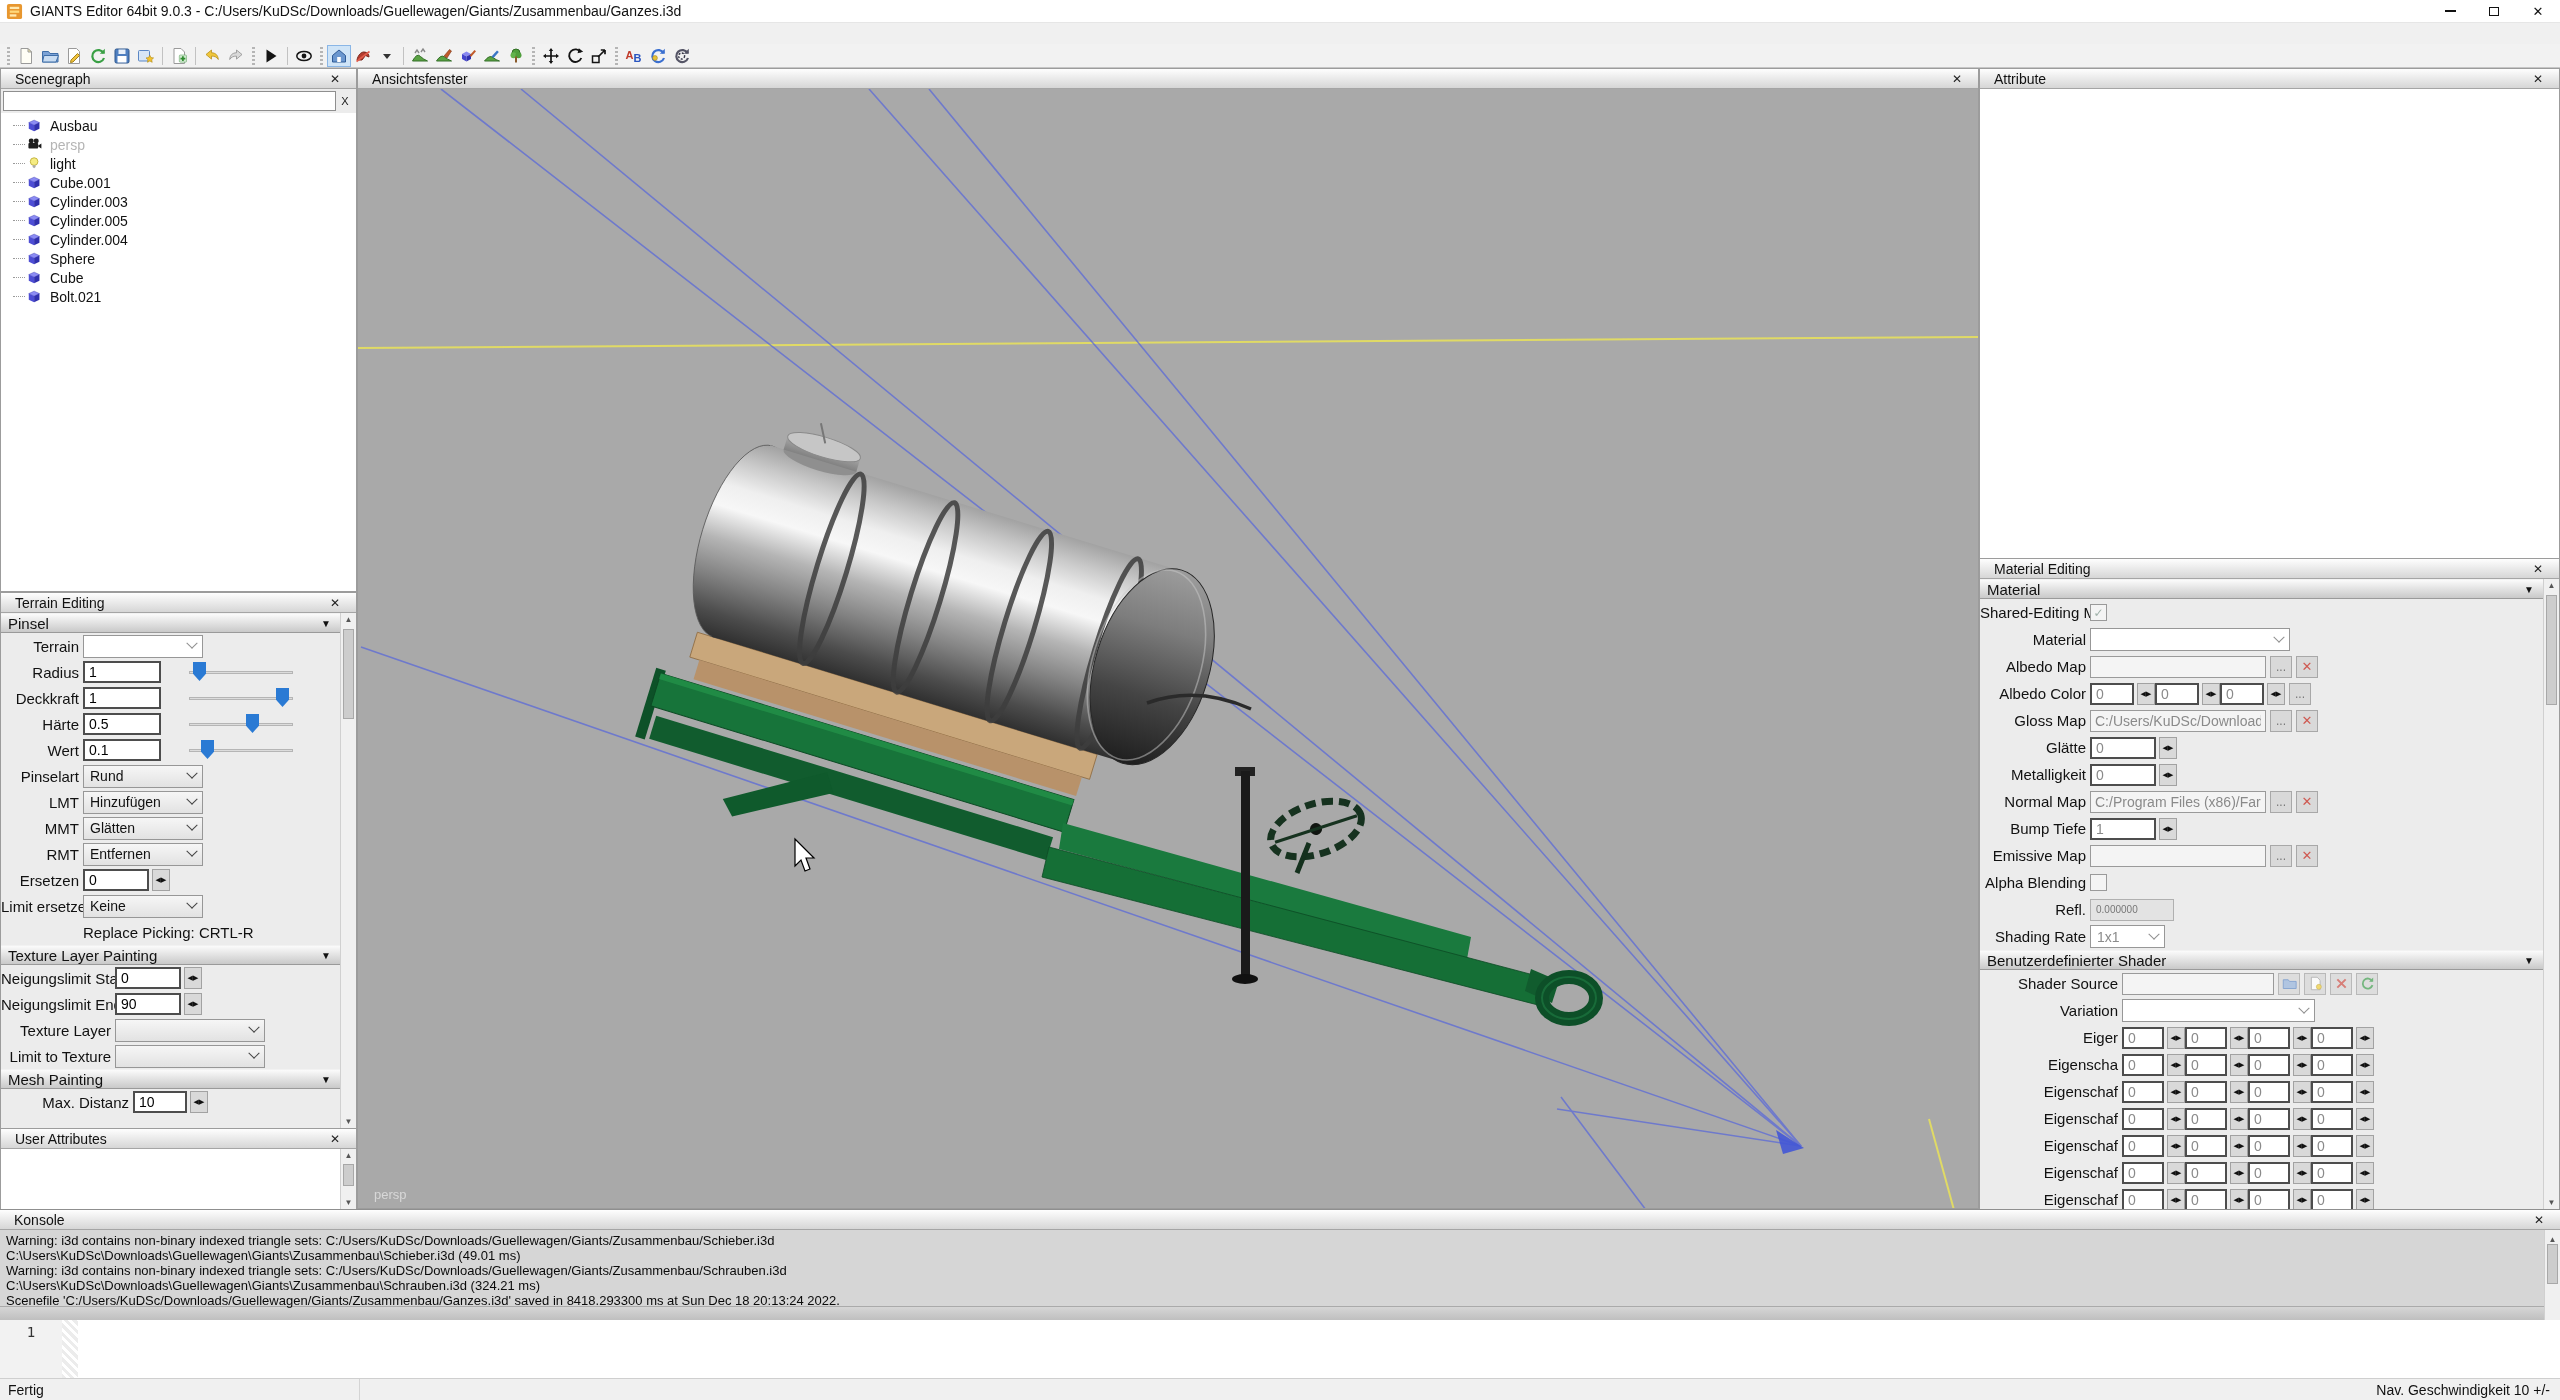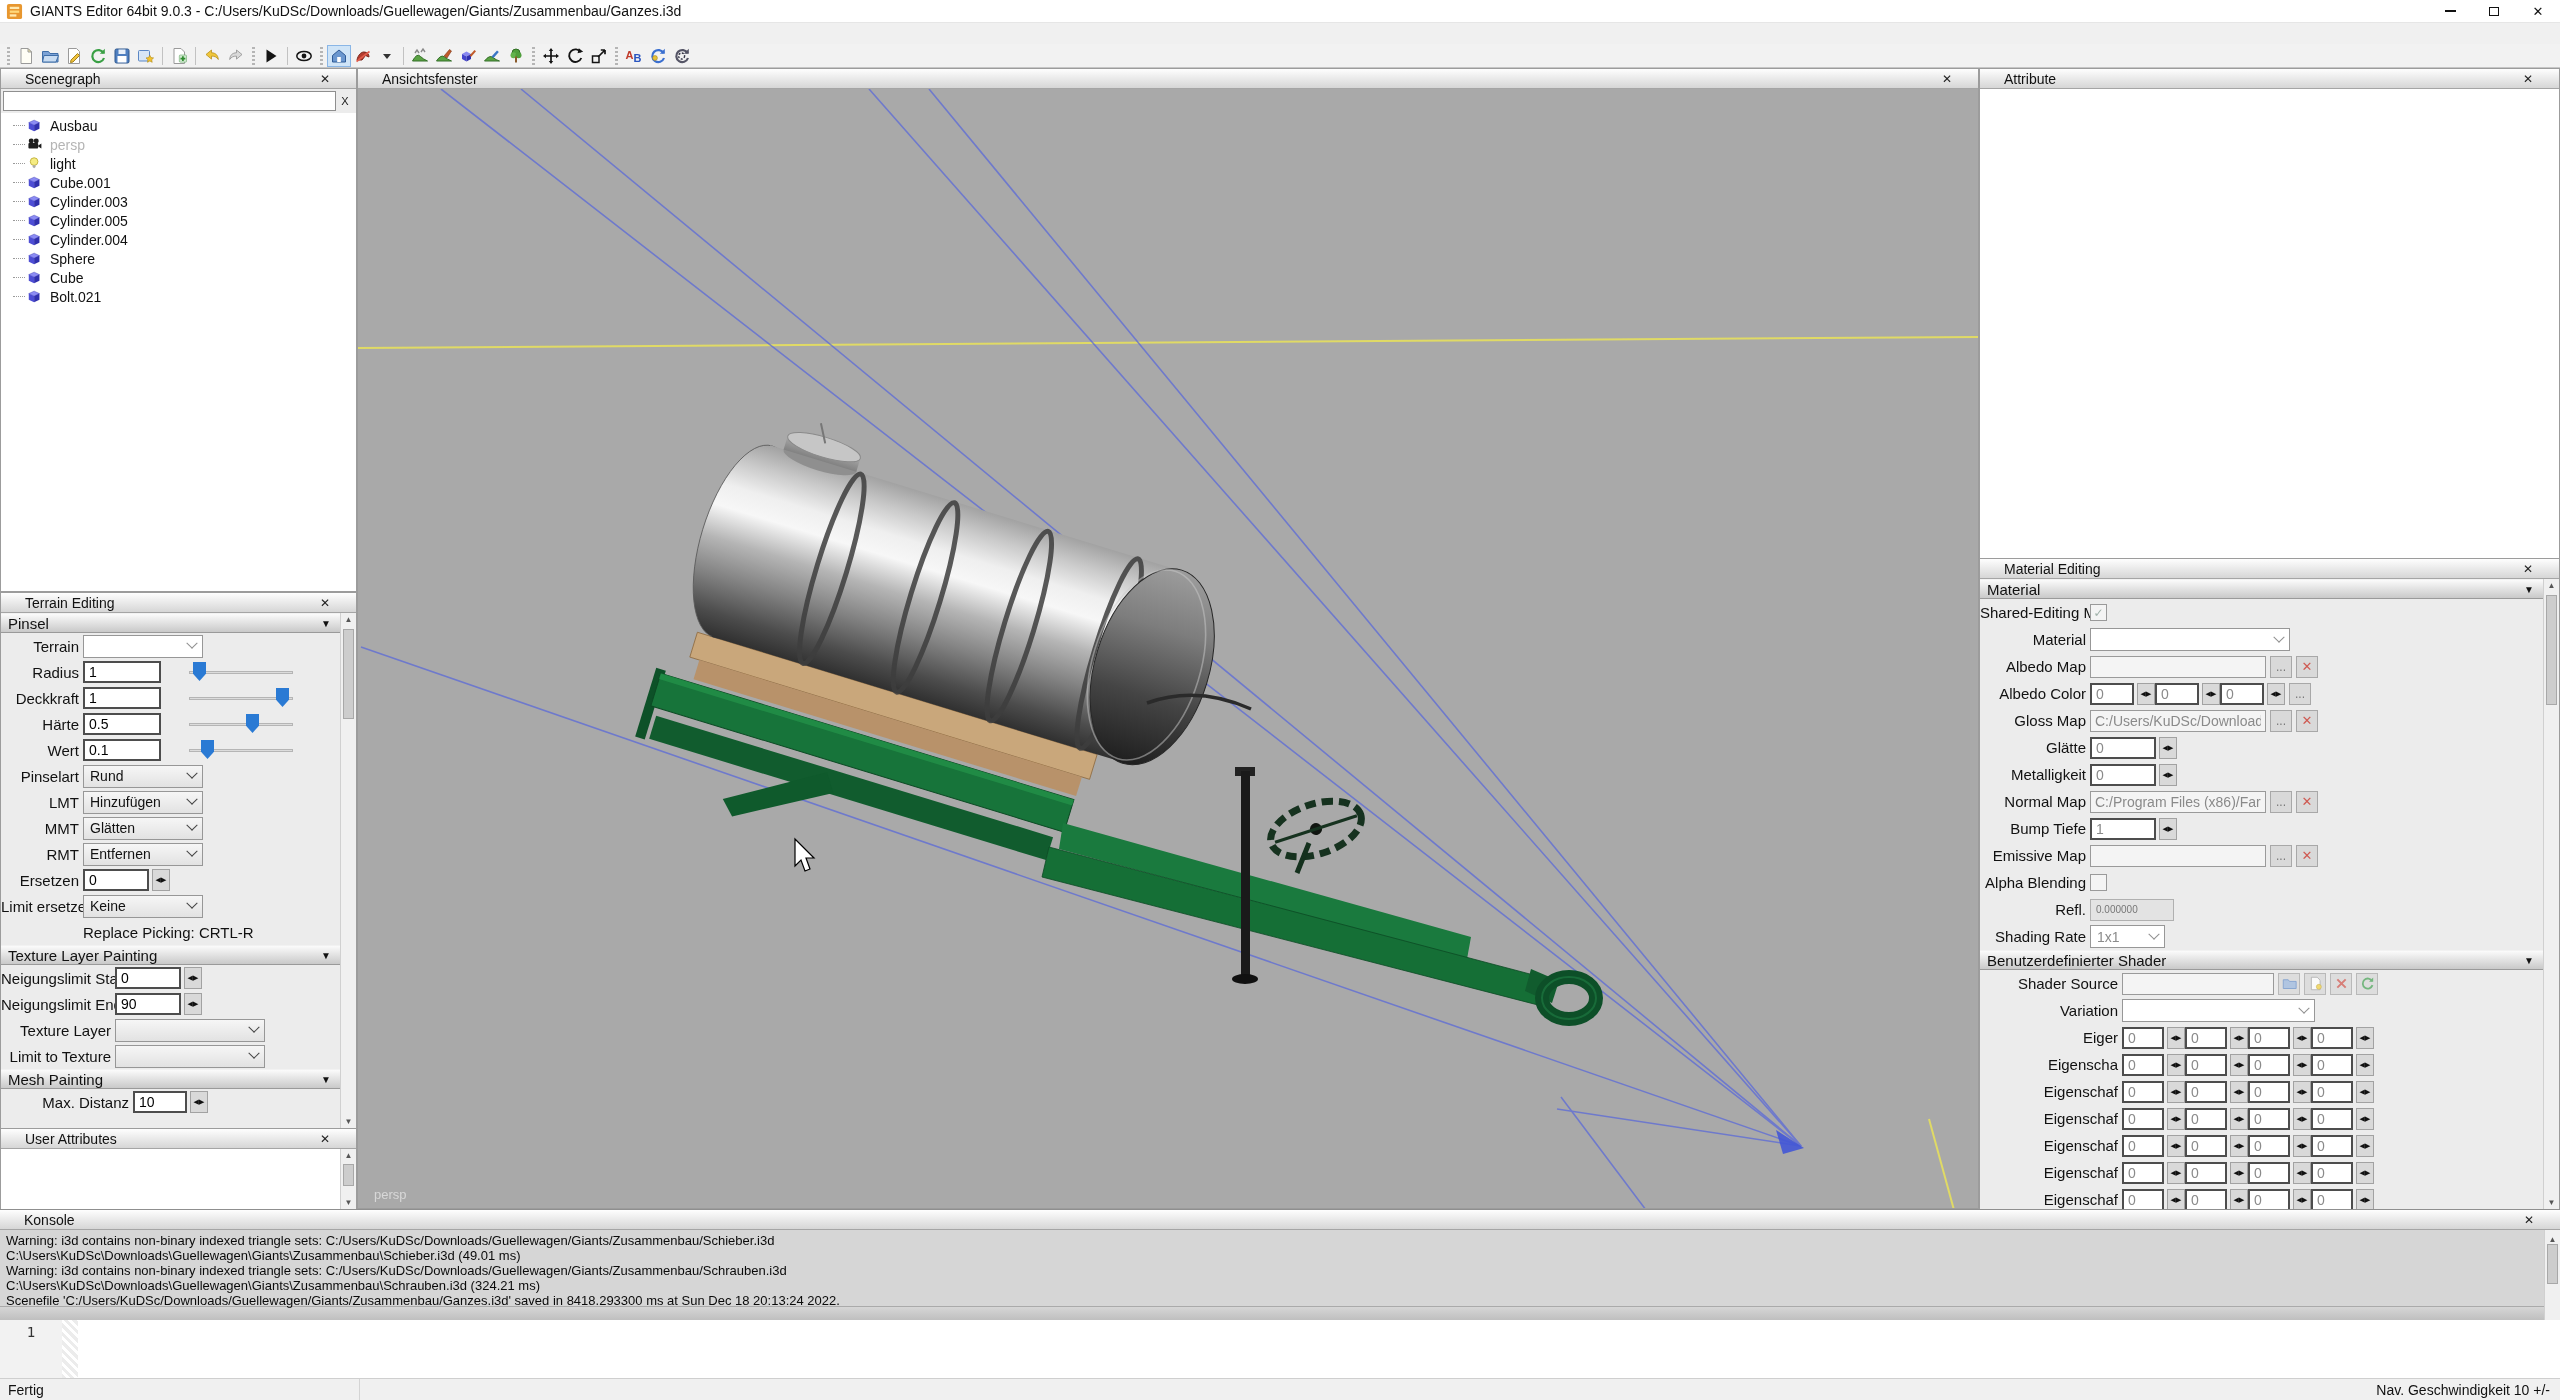--- a/index.html
+++ b/index.html
@@ -26,7 +26,7 @@
 
   
   .panel { position:absolute; border:1px solid #9c9c9c; background:#ececec; }
-  .panel-header { height:20px; background:linear-gradient(#fefefe,#d6d6d6); border-bottom:1px solid #a5a5a5; display:flex; align-items:center; font-size:14px; padding:0 24px; }
+  .panel-header { height:20px; background:linear-gradient(#fefefe,#d6d6d6); border-bottom:1px solid #a5a5a5; display:flex; align-items:center; font-size:14px; padding:0 14px; }
   .panel-close { margin-left:auto; font-size:12px; color:#222; padding:0 2px; }
   .section-bar { height:20px; background:linear-gradient(#fbfbfb,#c9c9c9); border-top:1px solid #f2f2f2; border-bottom:1px solid #9a9a9a; display:flex; align-items:center; font-size:15px; padding:0 7px; position:relative; }
   .filter-glyph { position:absolute; right:9px; font-size:10px; color:#111; }

